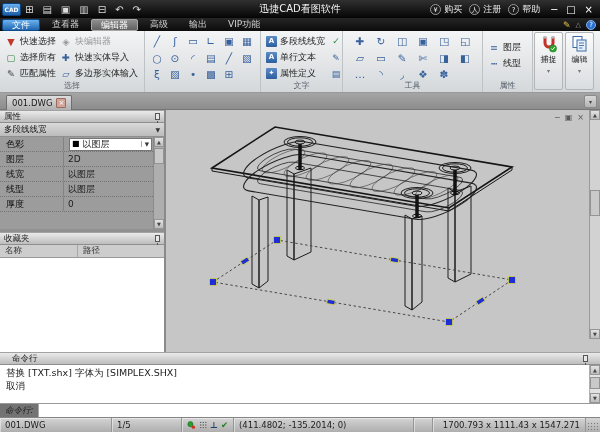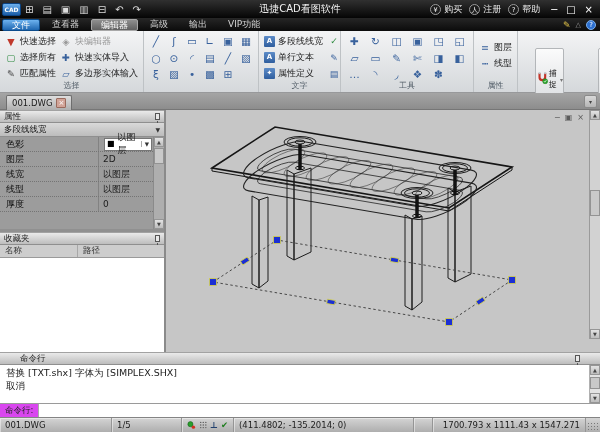--- a/index.html
+++ b/index.html
@@ -46,7 +46,7 @@
 .ibtn { width:18px; height:16.5px; line-height:16px; text-align:center; font-size:10.5px; color:#38619c; }
 .minicol { display:flex; flex-direction:column; margin-left:2px; }
 .minicol .ibtn { width:14px; font-size:9px; }
-.bigbtn { width:29px; margin:17px; padding-top:2px; display:flex; flex-direction:row; align-items:center;
+.bigbtn { width:29px; margin:1px; padding-top:2px; display:flex; flex-direction:column; align-items:center;
   background:linear-gradient(#fbfbfb,#dadde0); border:1px solid #b3b6b9; border-radius:2px; height:58px; }
 .bigbtn .blabel { font-size:8px; color:#222; margin-top:1px; }
 .bigbtn .bcaret { font-size:6px; color:#777; margin-top:2px; }

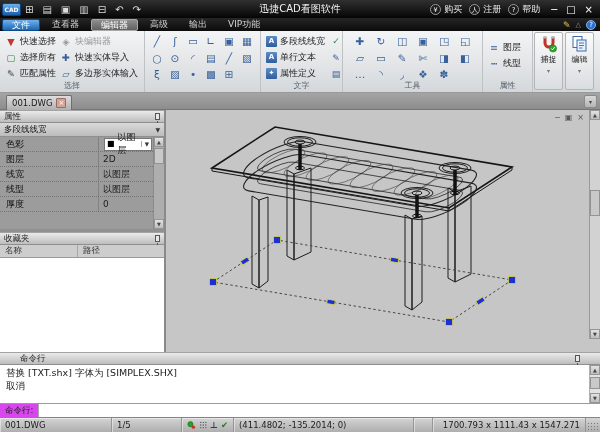--- a/index.html
+++ b/index.html
@@ -84,7 +84,7 @@
 
 .pgrid { position:absolute; top:27px; left:0; width:164px; height:92px; background:#9c9c9c; padding-right:11px; }
 .prow { height:15px; display:flex; align-items:stretch; border-bottom:1px dotted #747474; font-size:9px; color:#101010; }
-.cell-l { width:99px; padding-left:6px; border-right:1px solid #828282; display:flex; align-items:center; }
+.cell-l { width:64px; padding-left:6px; border-right:1px solid #828282; display:flex; align-items:center; }
 .cell-v { flex:1; padding-left:4px; display:flex; align-items:center; color:#1c1c1c; }
 .combo { flex:1; height:13px; margin:0.5px 1px; background:#fff; border:1px solid #767676;
   display:flex; align-items:center; gap:3px; padding:0 2px; }

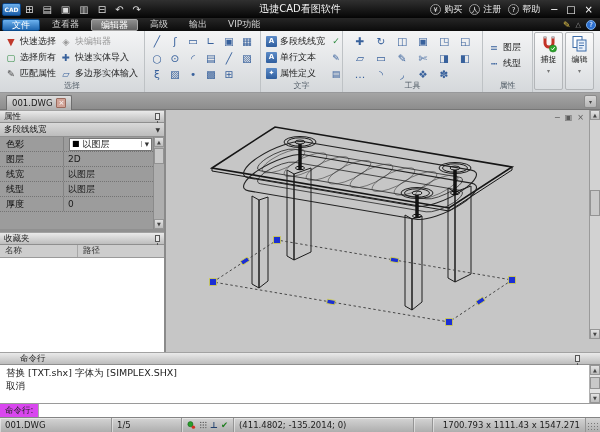--- a/index.html
+++ b/index.html
@@ -117,7 +117,7 @@
 
 .cmdhead { position:absolute; top:352px; left:0; width:600px; height:13px; background:linear-gradient(#eaeaea,#bdbdbd);
   border-top:1px solid #a2a2a2; border-bottom:1px solid #8f8f8f; display:flex; align-items:center;
-  padding:0 20px; font-size:8.5px; color:#222; }
+  padding:0 12px; font-size:8.5px; color:#222; }
 .cmdbody { position:absolute; top:365px; left:0; width:600px; height:38px; background:#fff; padding:1px 6px;
   font-size:9.5px; color:#222; line-height:13px; }
 .cmdsb { position:absolute; right:0; top:365px; width:11px; height:38px; background:#e2e2e2; border-left:1px solid #b0b0b0; }

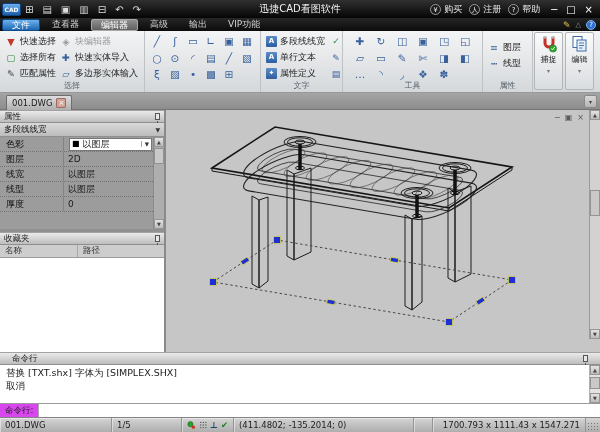--- a/index.html
+++ b/index.html
@@ -122,7 +122,7 @@
   font-size:9.5px; color:#222; line-height:13px; }
 .cmdsb { position:absolute; right:0; top:365px; width:11px; height:38px; background:#e2e2e2; border-left:1px solid #b0b0b0; }
 .cmdinput { position:absolute; top:403px; left:0; width:600px; height:14px; display:flex; border-top:1px solid #9a9a9a; }
-.cmdlabel { background:#d946ef; padding:0 5px; font-size:8.5px; color:#222; display:flex; align-items:center; border-right:1px solid #aaa; }
+.cmdlabel { background:#737373; padding:0 5px; font-size:8.5px; color:#222; display:flex; align-items:center; border-right:1px solid #aaa;font-style:italic; }
 .cmdfield { flex:1; border:none; outline:none; background:#fff; font-size:9.5px; padding:0 3px; font-family:"DejaVu Sans",sans-serif; }
 
 

